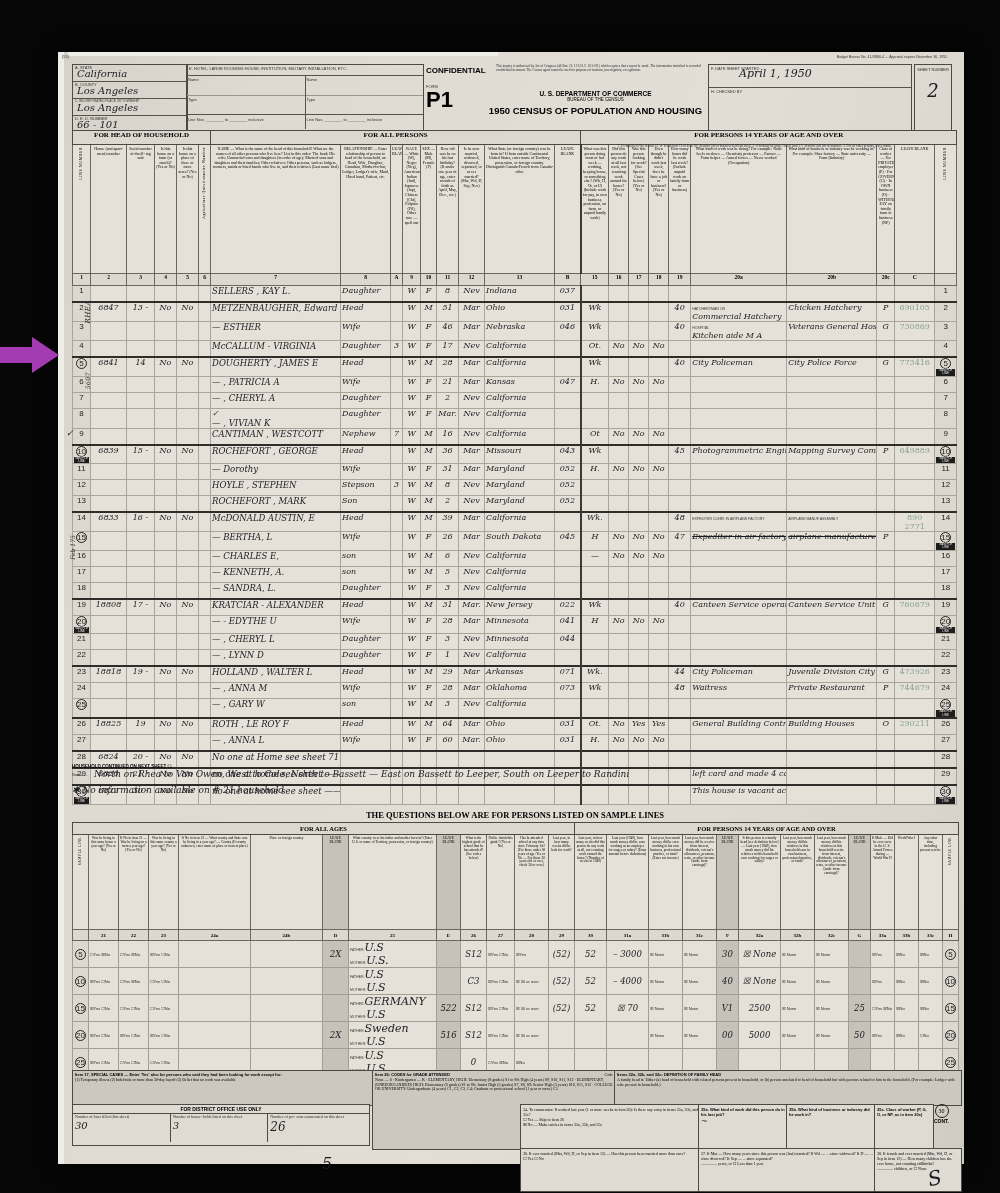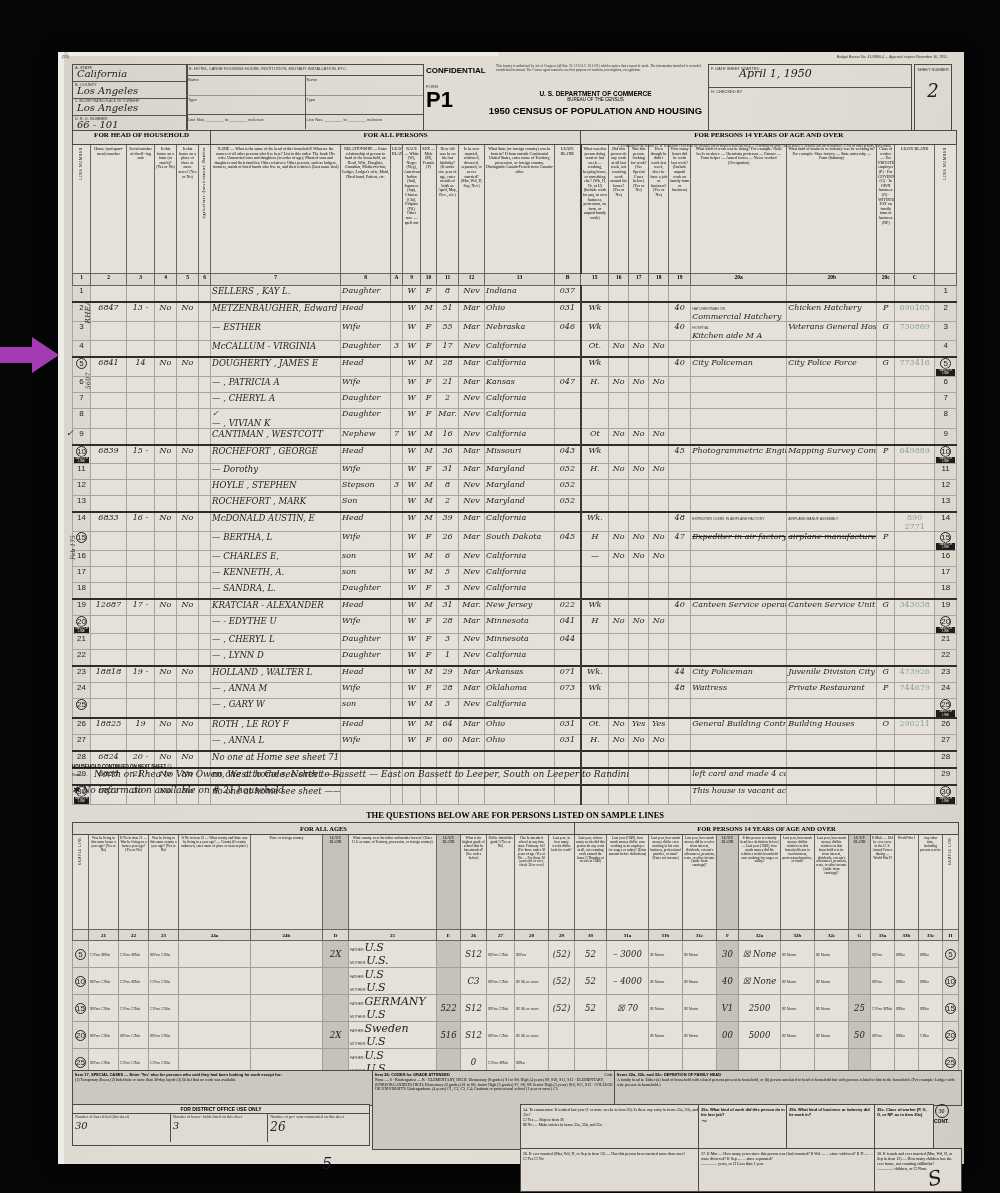--- a/index.html
+++ b/index.html
@@ -310,7 +310,7 @@
             <td class="hw c"></td>
             <td class="hw c"><span>W</span></td>
             <td class="hw c"><span>F</span></td>
-            <td class="hw c"><span>55</span></td>
+            <td class="hw c"><span>46</span></td>
             <td class="hw c"><span>Mar</span></td>
             <td class="hw"><span>Nebraska</span></td>
             <td class="hw c"><span>046</span></td>

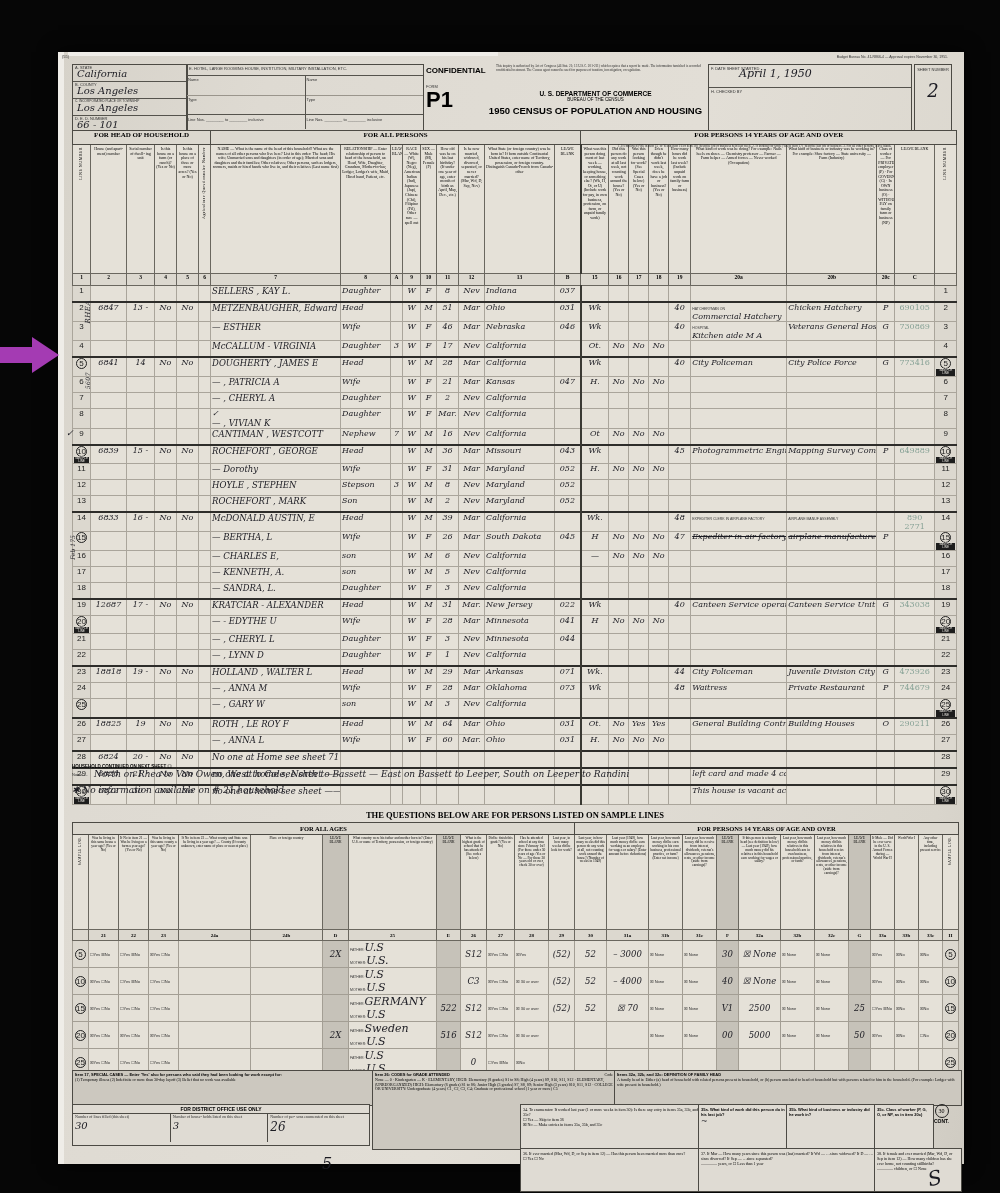--- a/index.html
+++ b/index.html
@@ -774,7 +774,7 @@
           </tr>
           <tr class="hh">
             <td class="ln"><span>19</span></td>
-            <td class="hw c"><span>12687</span></td>
+            <td class="hw c"><span>18808</span></td>
             <td class="hw c"><span>17 -</span></td>
             <td class="hw c"><span>No</span></td>
             <td class="hw c"><span>No</span></td>

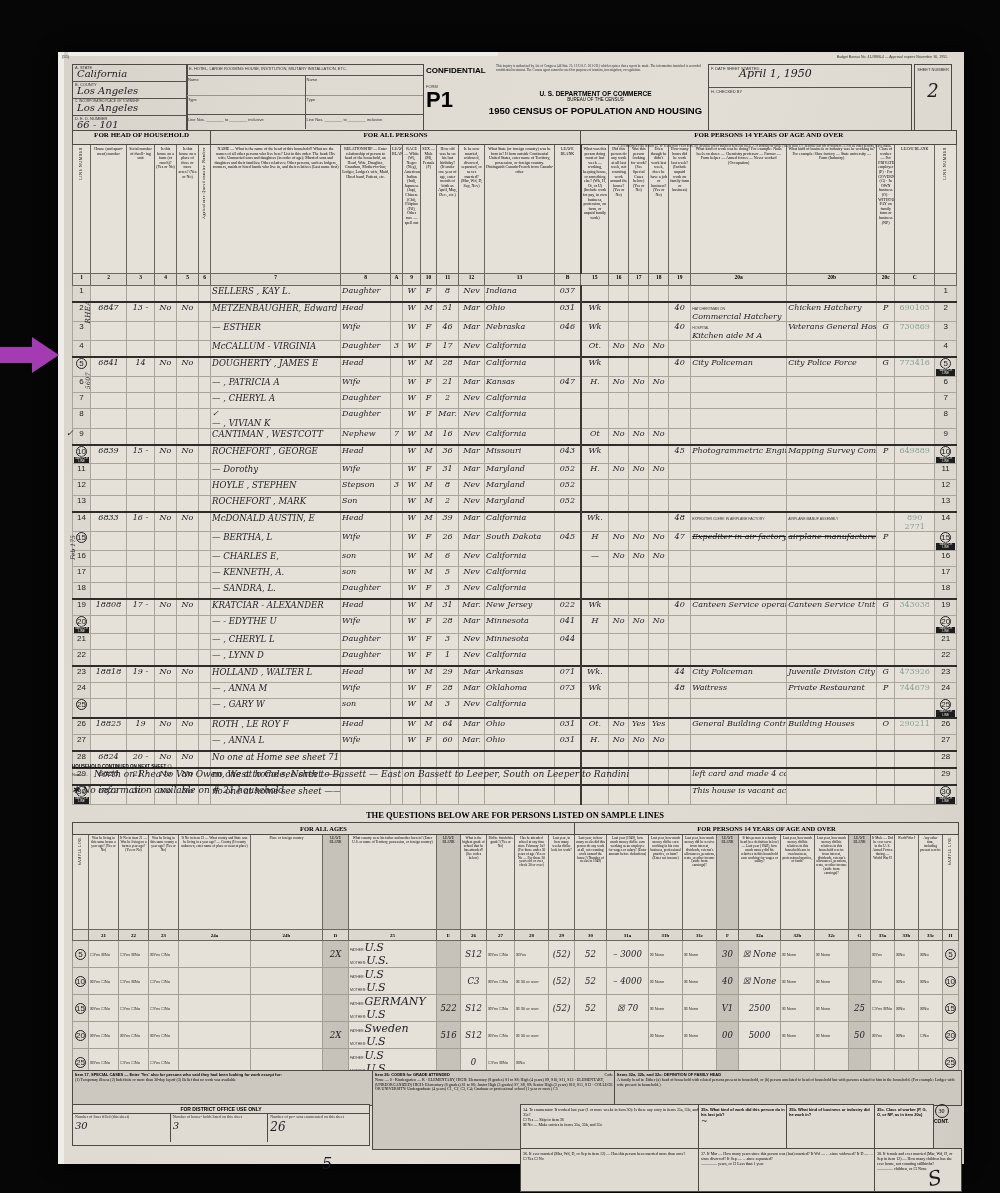--- a/index.html
+++ b/index.html
@@ -802,7 +802,7 @@
               <span class="hw hwv">Canteen Service Unit</span>
             </td>
             <td class="hw c"><span>G</span></td>
-            <td class="green c"><span>343038</span></td>
+            <td class="green c"><span>760679</span></td>
             <td class="ln"><span>19</span></td>
           </tr>
           <tr>

